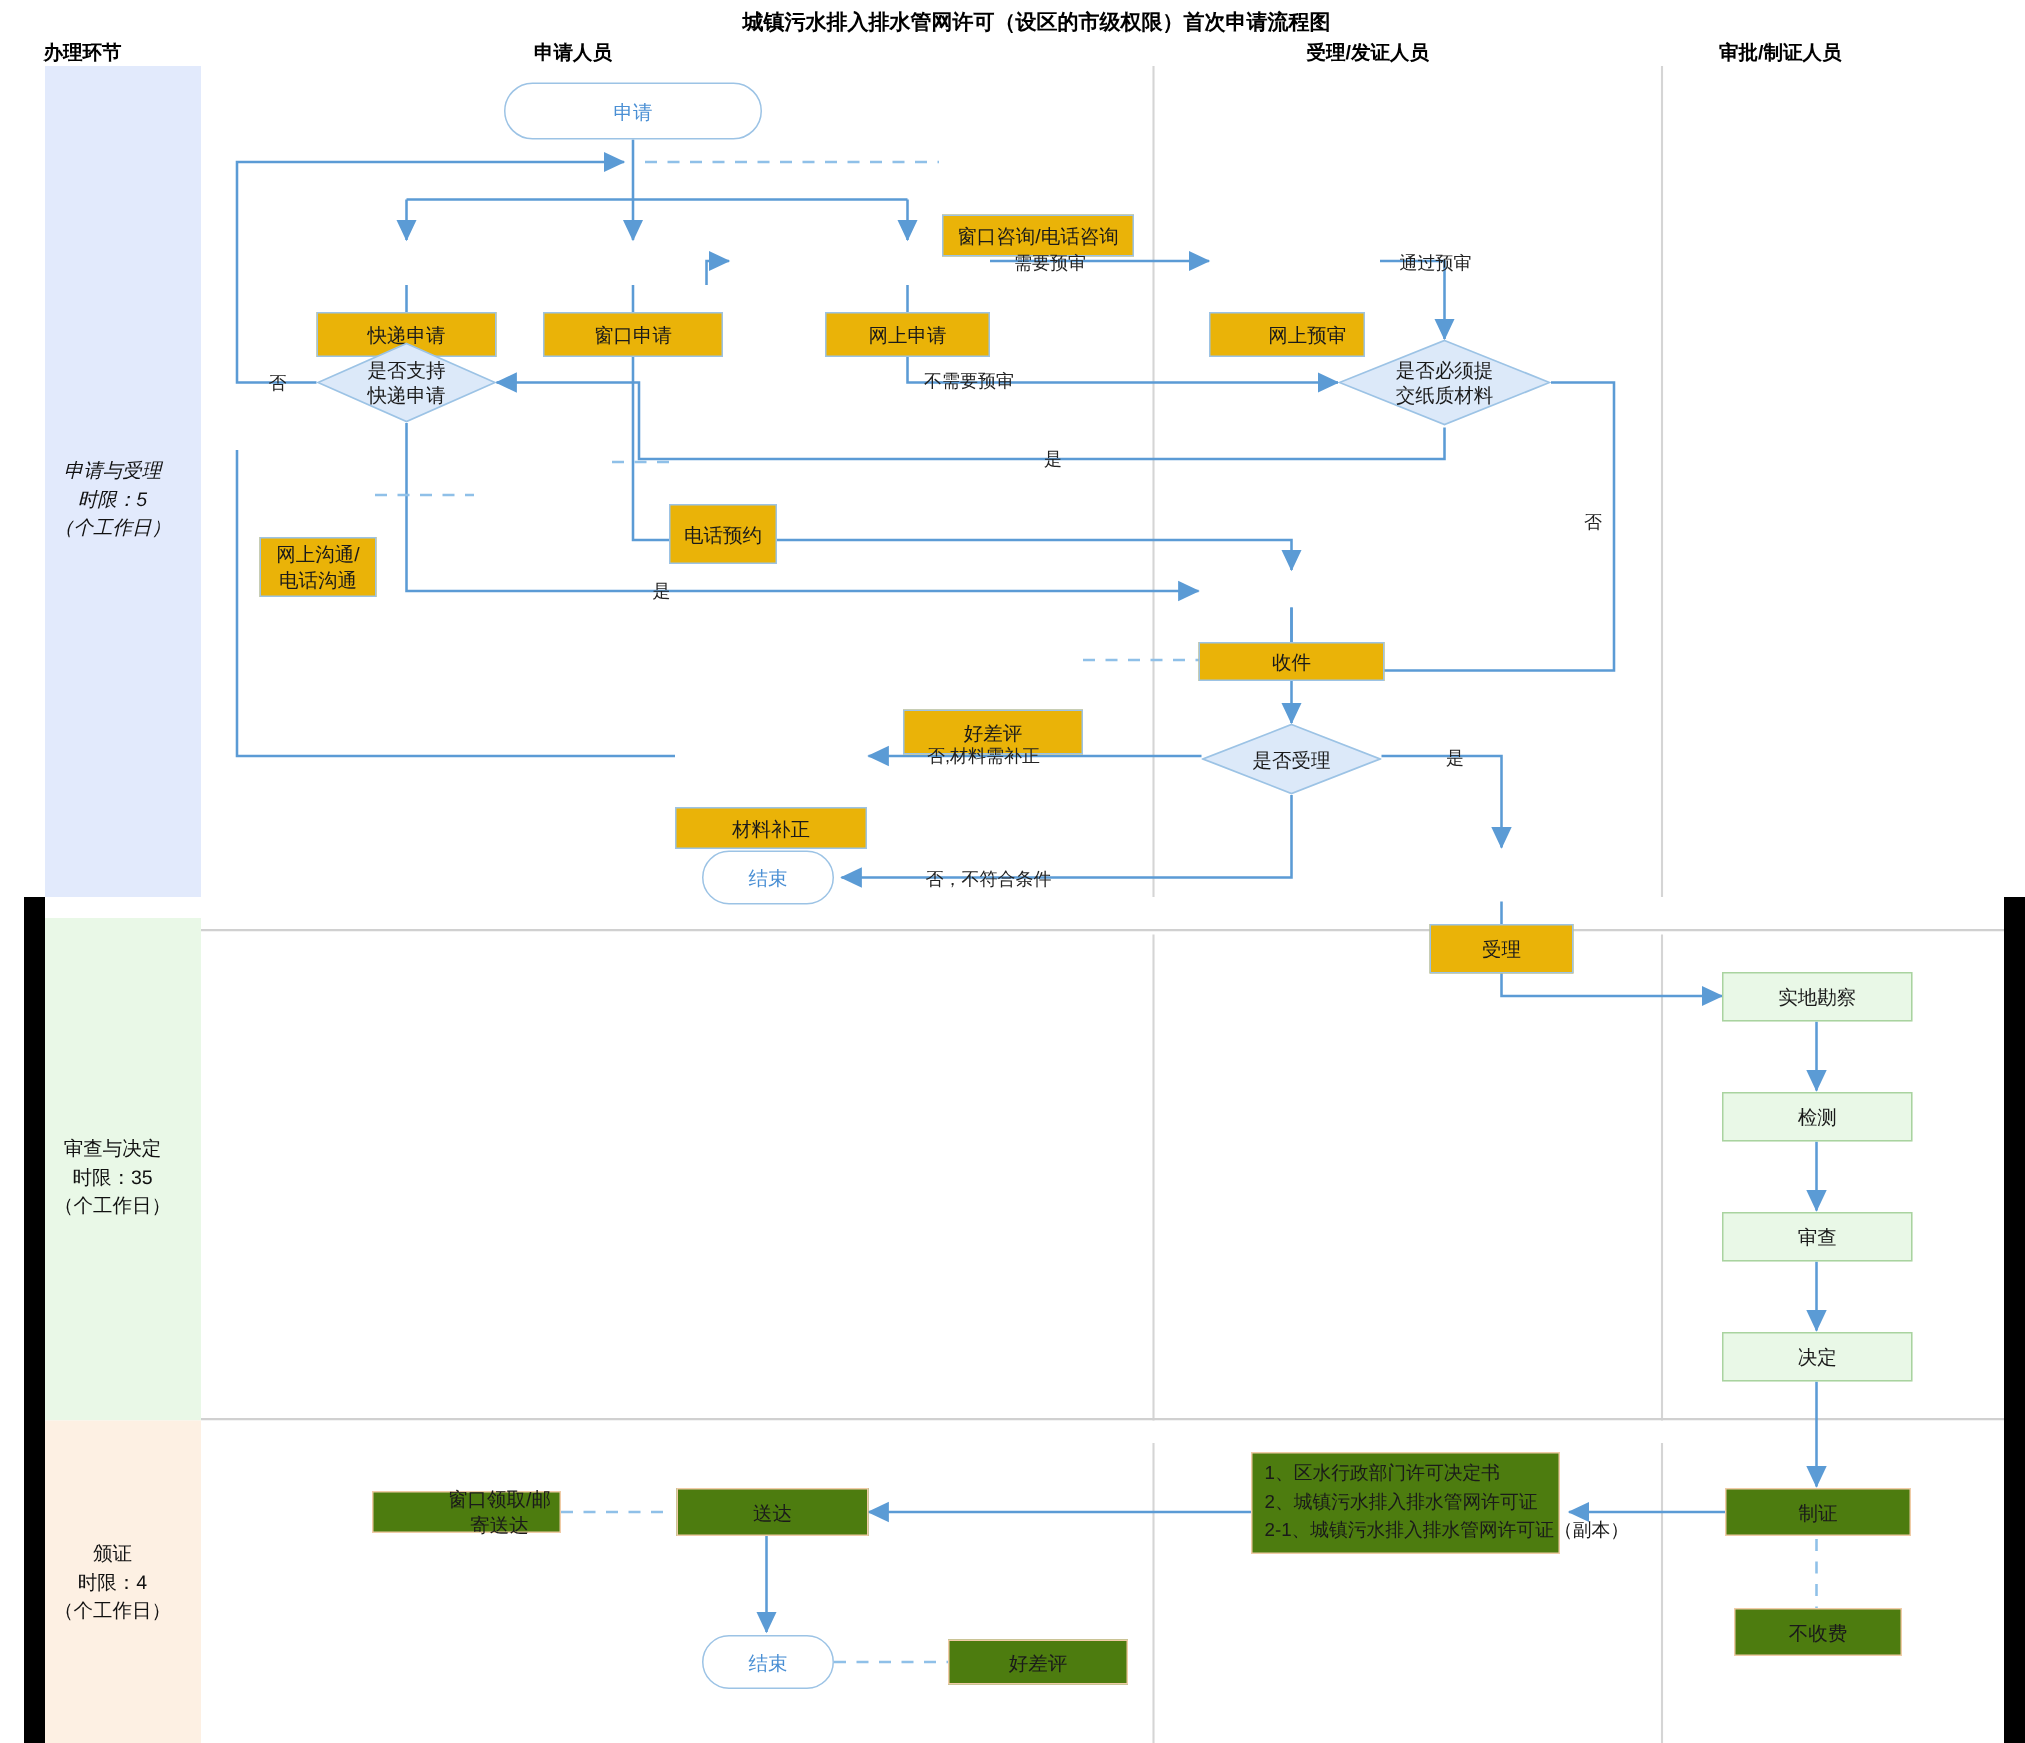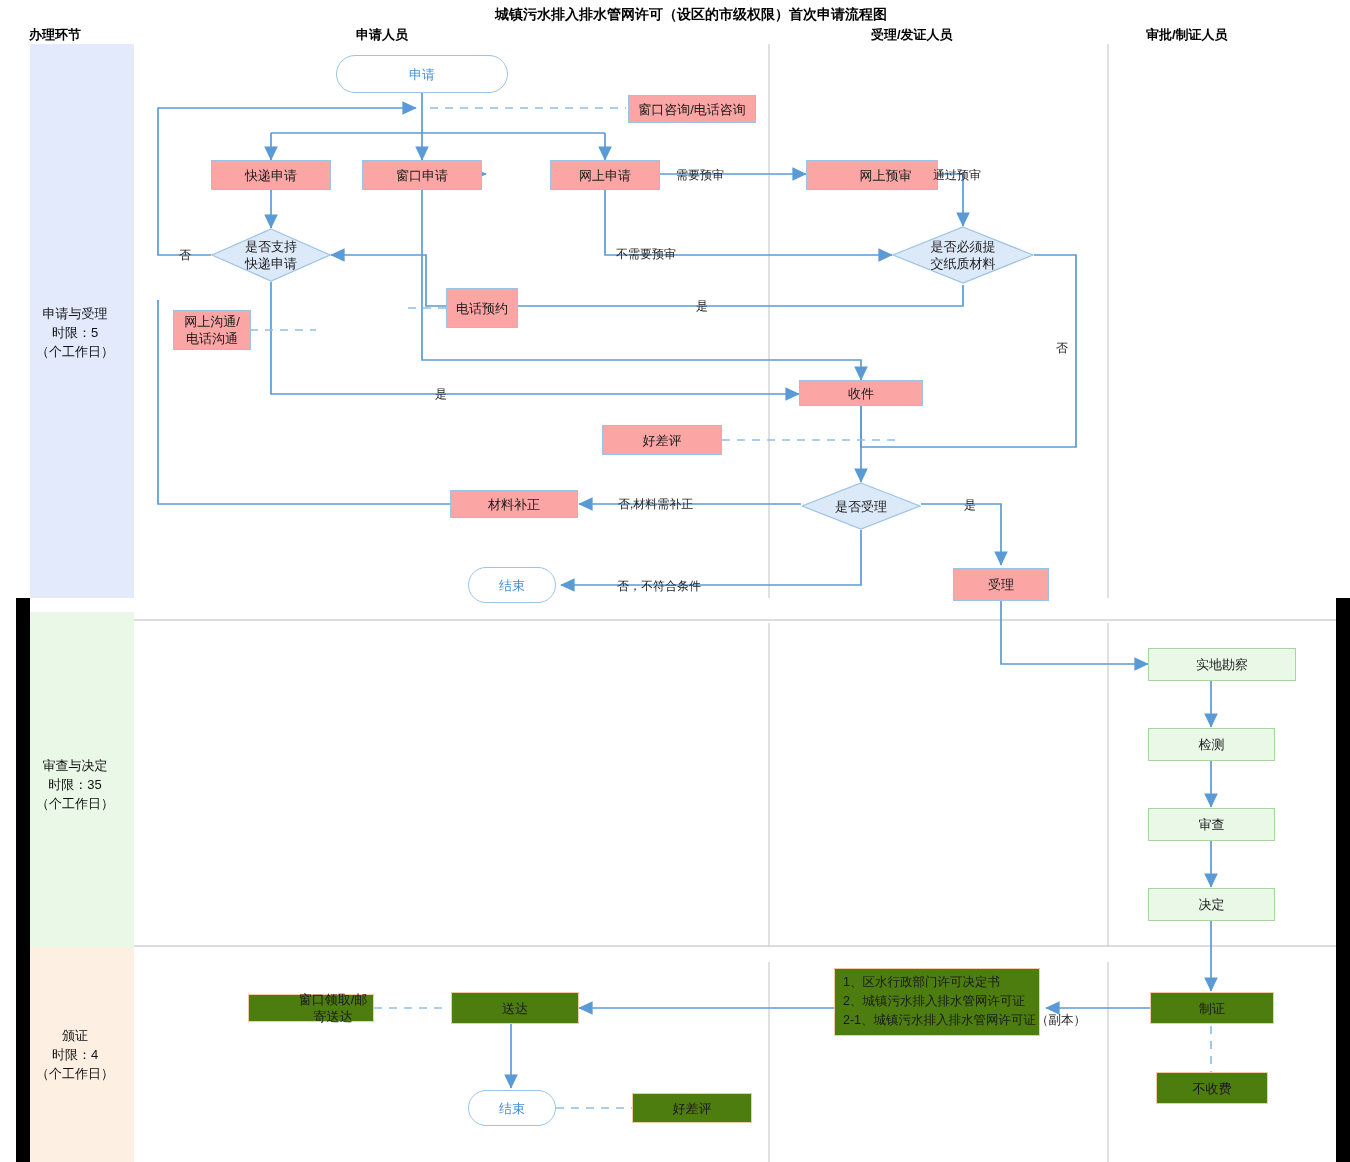--- a/index.html
+++ b/index.html
@@ -29,7 +29,7 @@
   .node{position:absolute;box-sizing:border-box;display:flex;
         align-items:center;justify-content:center;text-align:center;
         font-size:13px;line-height:17px;}
-  .n-blue{background:#fca5a5;border:1px solid #9cc3e5;color:#1a1a1a;}
+  .n-blue{background:#eab308;border:1px solid #9cc3e5;color:#1a1a1a;margin-top:48px;}
   .n-green{background:#e9f8e7;border:1px solid #a9d3a0;color:#1a1a1a;}
   .n-peach{background:#4d7c0f;border:1px solid #f0cba6;color:#1a1a1a;}
   .n-term{background:#ffffff;border:1px solid #9cc3e5;border-radius:22px;

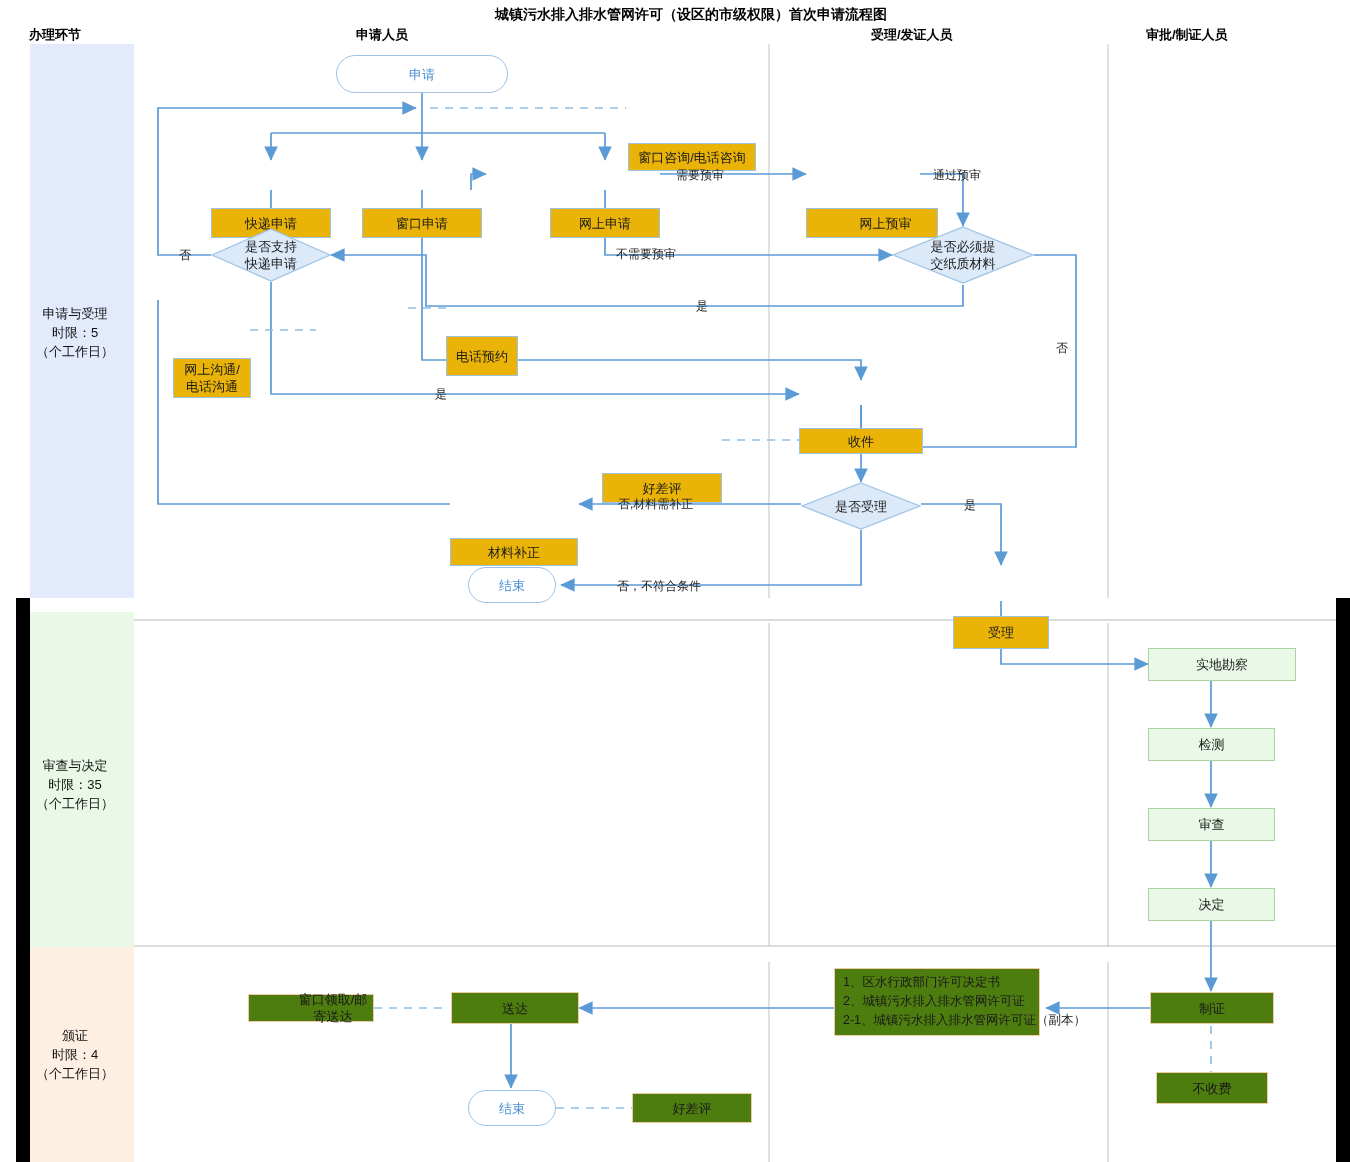--- a/index.html
+++ b/index.html
@@ -161,7 +161,7 @@
   <div class="node n-blue" style="left:195px;top:160px;width:120px;height:30px;">快递申请</div>
   <div class="node n-blue" style="left:346px;top:160px;width:120px;height:30px;">窗口申请</div>
   <div class="node n-blue" style="left:534px;top:160px;width:110px;height:30px;">网上申请</div>
-  <div class="node n-blue" style="left:790px;top:160px;width:132px;height:30px;padding-left:27px;">网上预审</div>
+  <div class="node n-blue" style="left:790px;top:160px;width:104px;height:30px;padding-left:27px;">网上预审</div>
 
   <div class="node n-diamond" style="left:195px;top:228px;width:120px;height:54px;">
     <svg style="position:absolute;left:0;top:0;width:120px;height:54px;" viewBox="0 0 120 54">

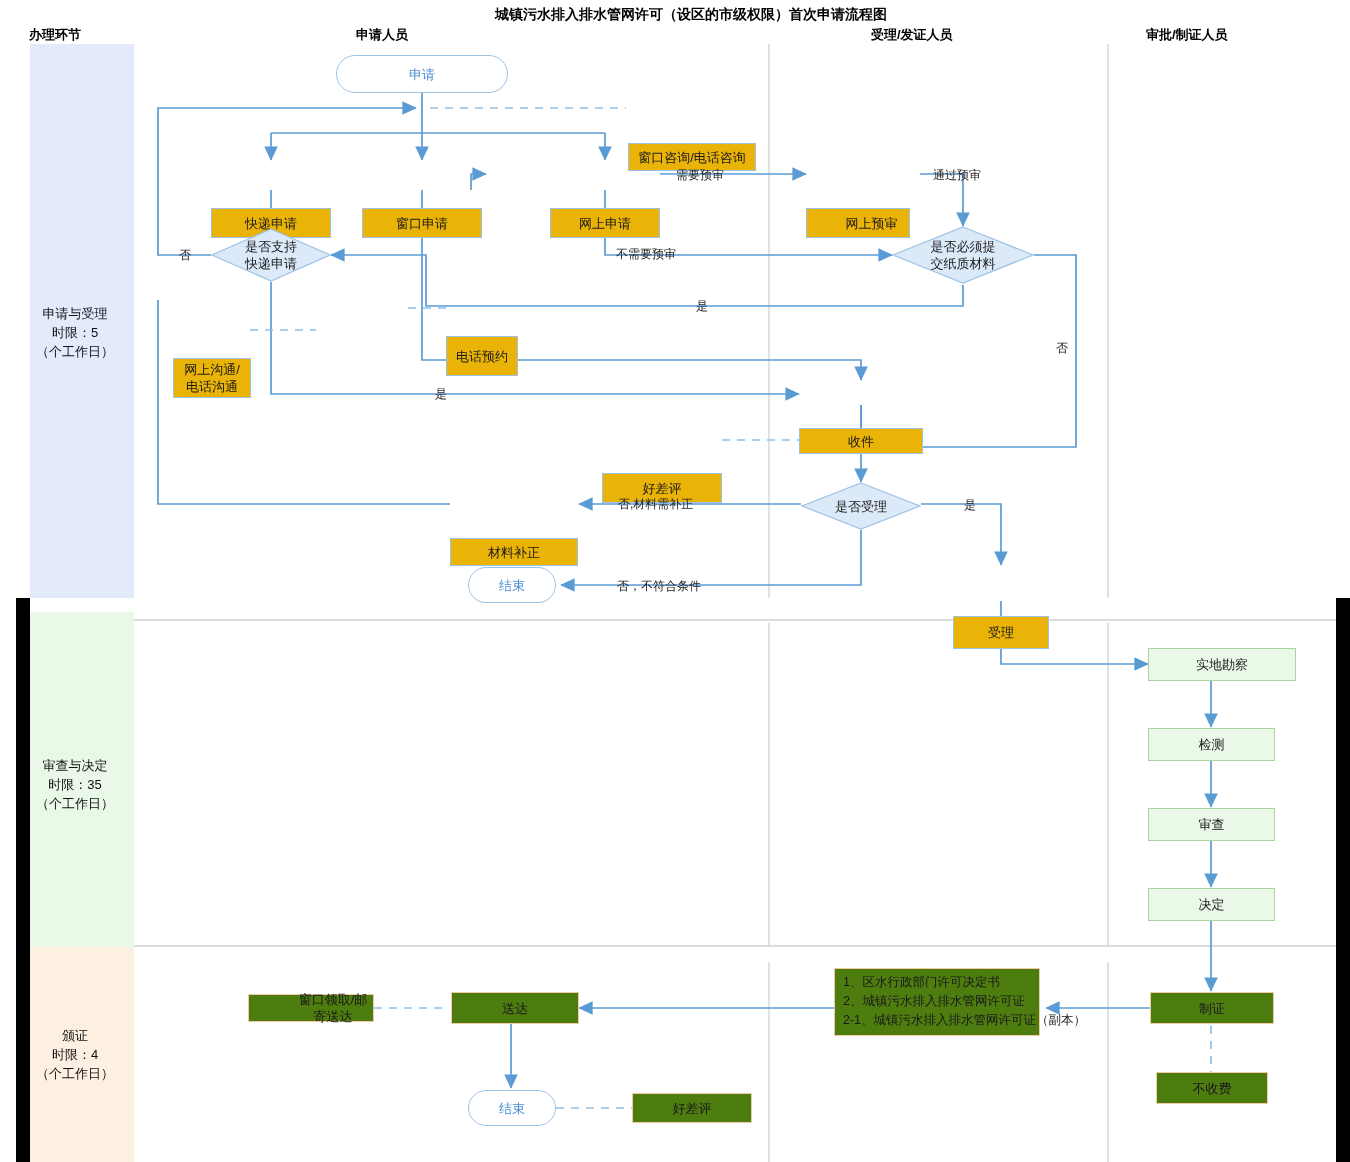--- a/index.html
+++ b/index.html
@@ -61,7 +61,7 @@
   <div class="blackbar" style="left:0;top:598px;width:14px;height:564px;"></div>
   <div class="blackbar" style="left:1320px;top:598px;width:30px;height:564px;"></div>
 
-  <div class="band-label" style="top:304px;">
+  <div class="band-label" style="top:304px;font-style:italic;">
     <div>申请与受理</div>
     <div>时限：5</div>
     <div>（个工作日）</div>

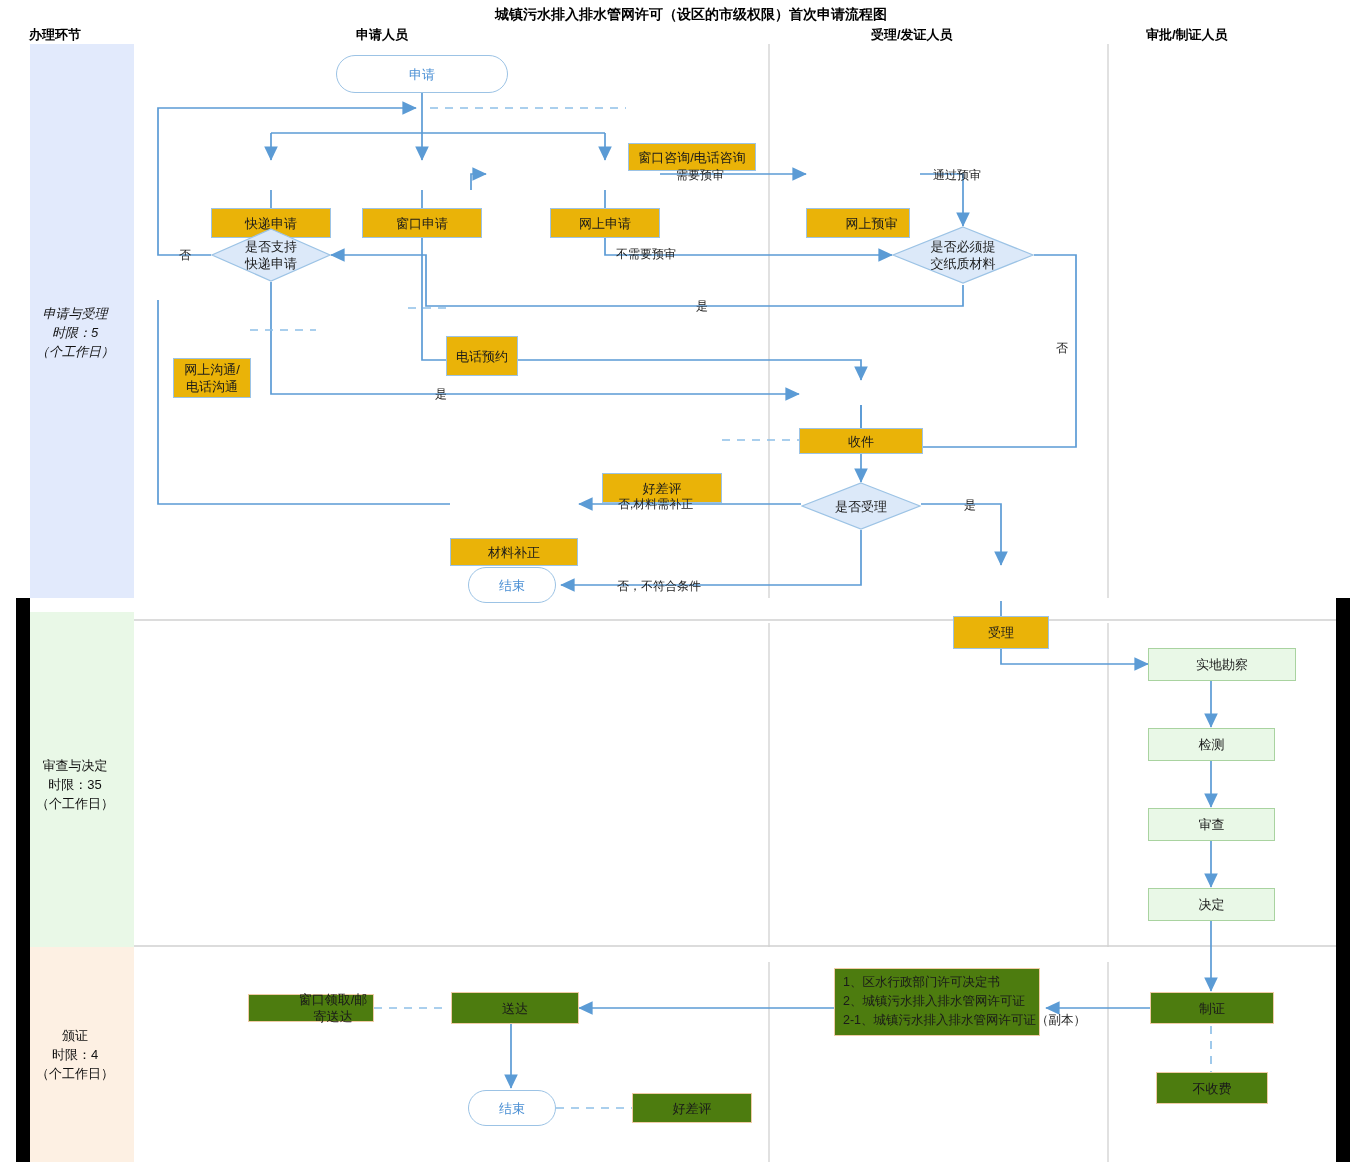--- a/index.html
+++ b/index.html
@@ -194,7 +194,7 @@
   <div class="node n-term" style="left:452px;top:567px;width:88px;height:36px;">结束</div>
   <div class="node n-blue" style="left:937px;top:568px;width:96px;height:33px;">受理</div>
 
-  <div class="node n-green" style="left:1132px;top:648px;width:148px;height:33px;">实地勘察</div>
+  <div class="node n-green" style="left:1132px;top:648px;width:127px;height:33px;">实地勘察</div>
   <div class="node n-green" style="left:1132px;top:728px;width:127px;height:33px;">检测</div>
   <div class="node n-green" style="left:1132px;top:808px;width:127px;height:33px;">审查</div>
   <div class="node n-green" style="left:1132px;top:888px;width:127px;height:33px;">决定</div>

